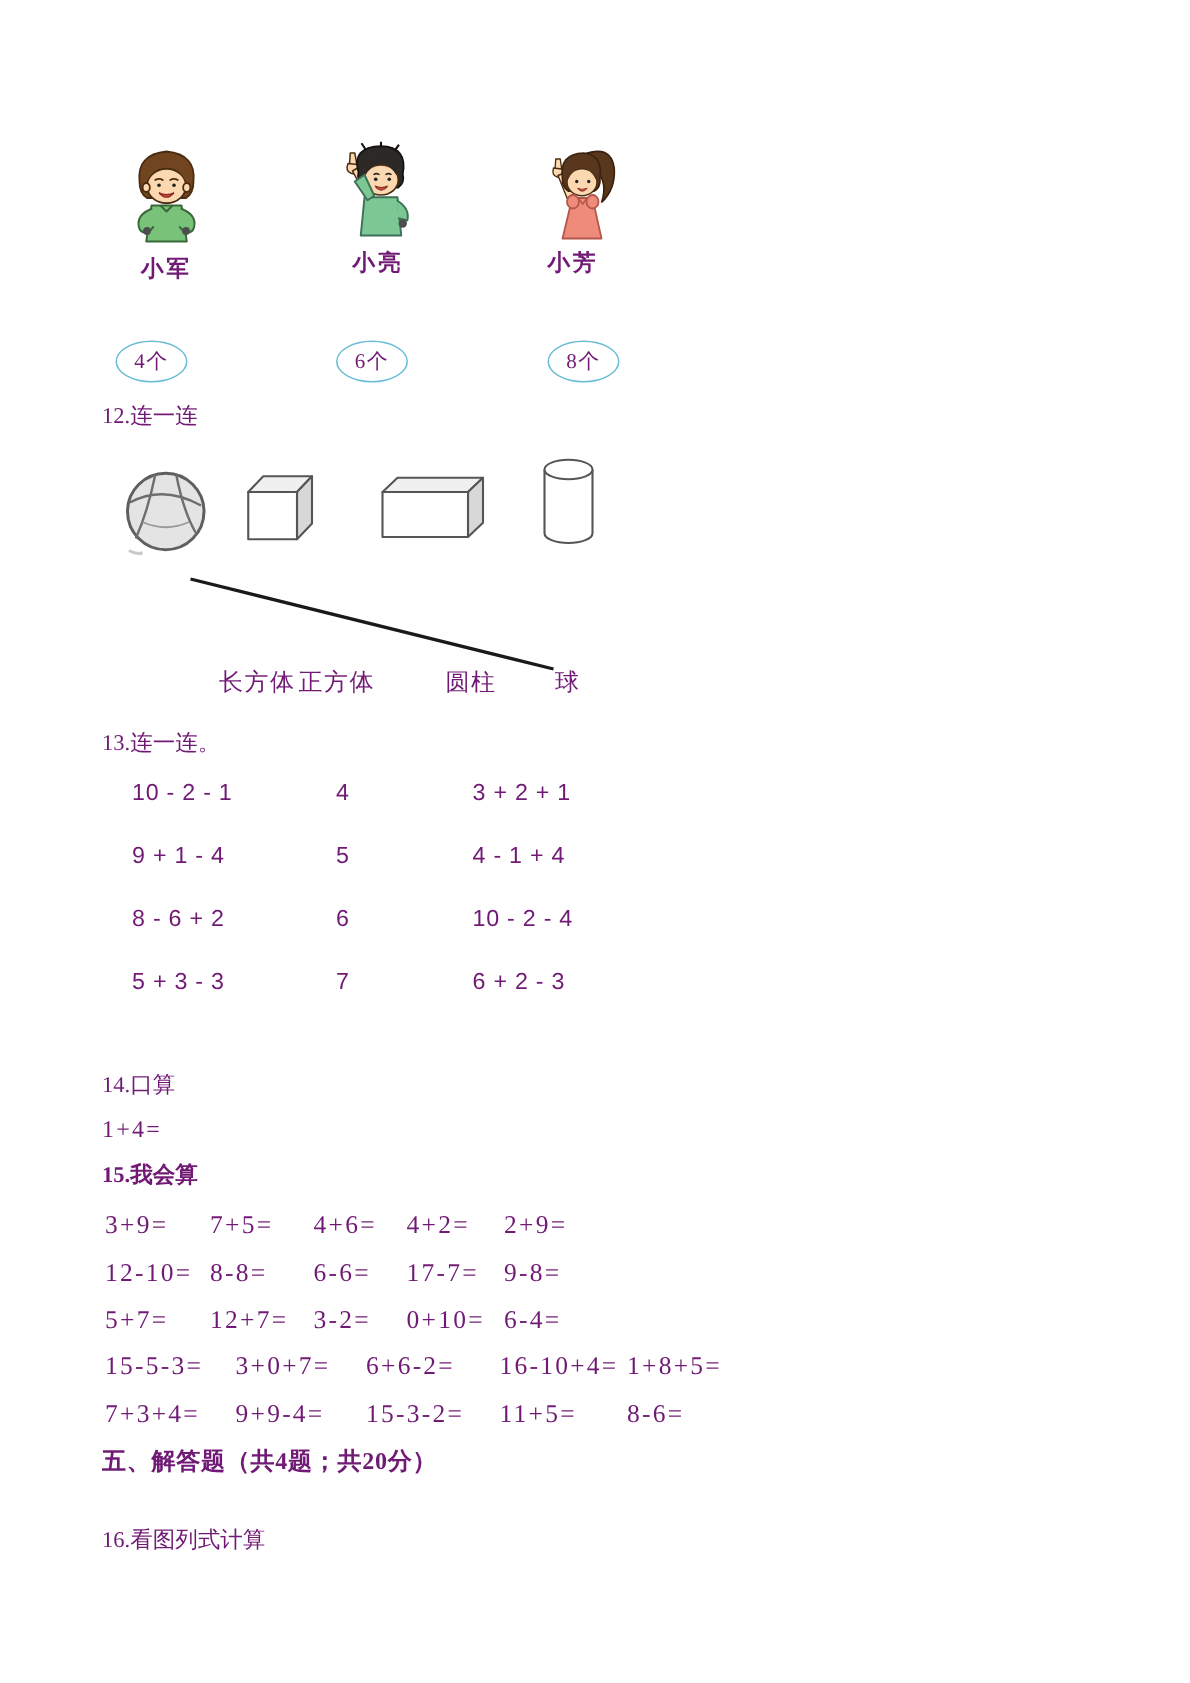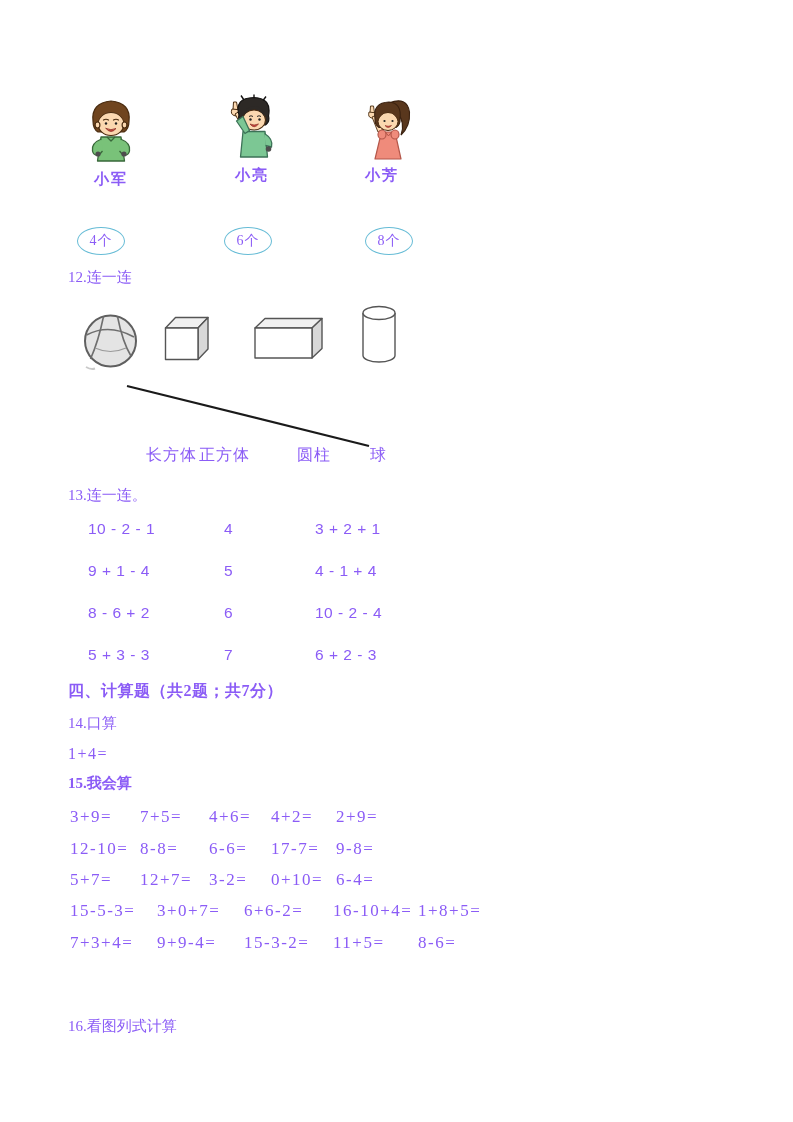--- a/index.html
+++ b/index.html
@@ -4,7 +4,7 @@
 <style>
   html,body{margin:0;padding:0;background:#ffffff;}
   .page{position:relative;width:793px;height:1122px;background:#fff;overflow:hidden;
-        font-family:"Liberation Serif","DejaVu Serif",serif;color:#8b5cf6;}
+        font-family:"Liberation Serif","DejaVu Serif",serif;color:#701a75;}
   .abs{position:absolute;}
 
   .kid{position:absolute;}

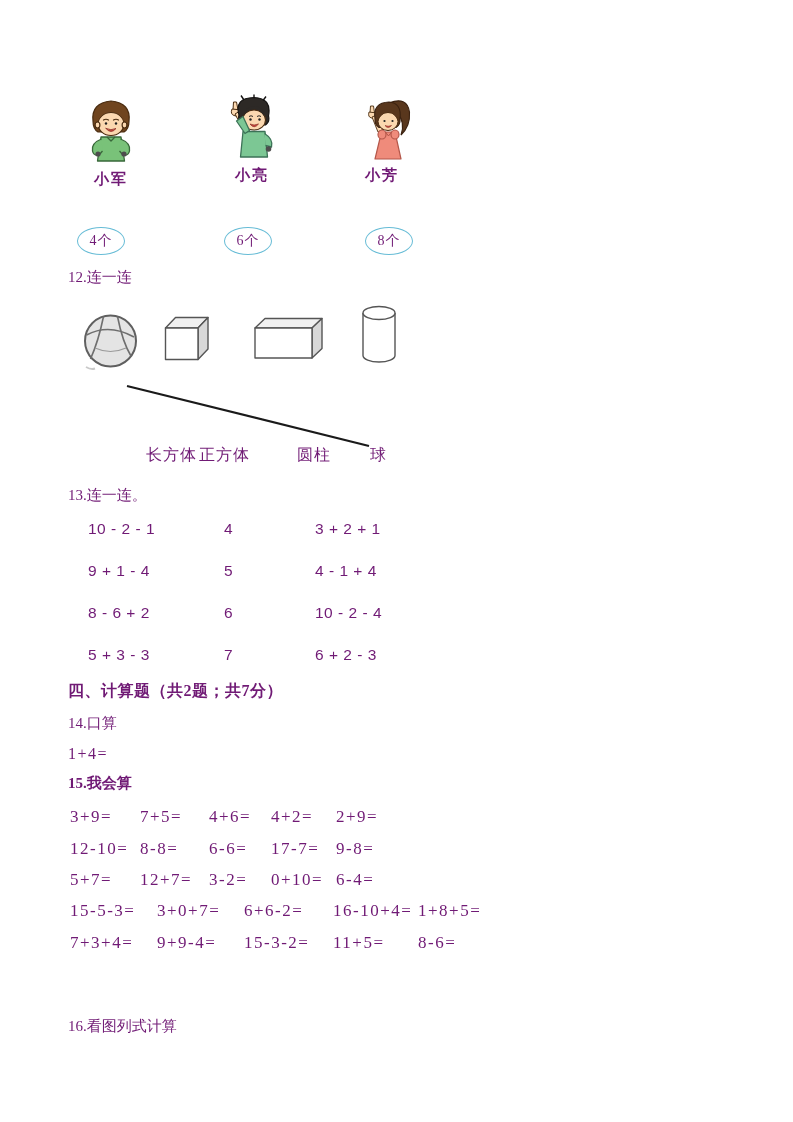--- a/index.html
+++ b/index.html
@@ -169,7 +169,6 @@
   <span class="q13c xM y4">7</span>
   <span class="q13c xR y4">6 + 2 - 3</span>
 
-  <div class="sec" style="top:681px;">四、计算题（共2题；共7分）</div>
   <div class="lbl" style="top:714px;">14.口算</div>
   <div class="lbl" style="top:745px;font-size:16px;letter-spacing:1.5px;text-align:right;">1+4=</div>
   <div class="lbl" style="top:774px;font-weight:bold;">15.我会算</div>

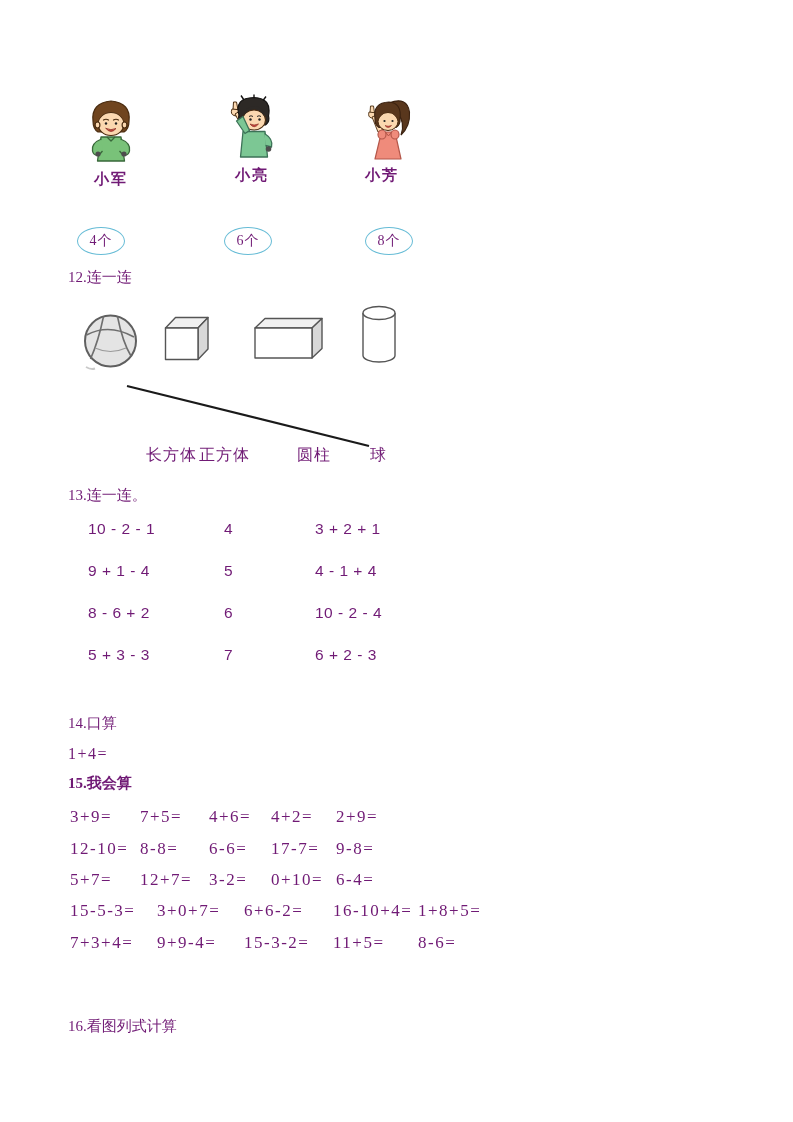--- a/index.html
+++ b/index.html
@@ -203,6 +203,7 @@
   <span class="q15c t5 pb4">11+5=</span>
   <span class="q15c t5 pb5">8-6=</span>
 
+  <div class="sec" style="top:964px;">五、解答题（共4题；共20分）</div>
   <div class="lbl" style="top:1017px;">16.看图列式计算</div>
 
 </div>

